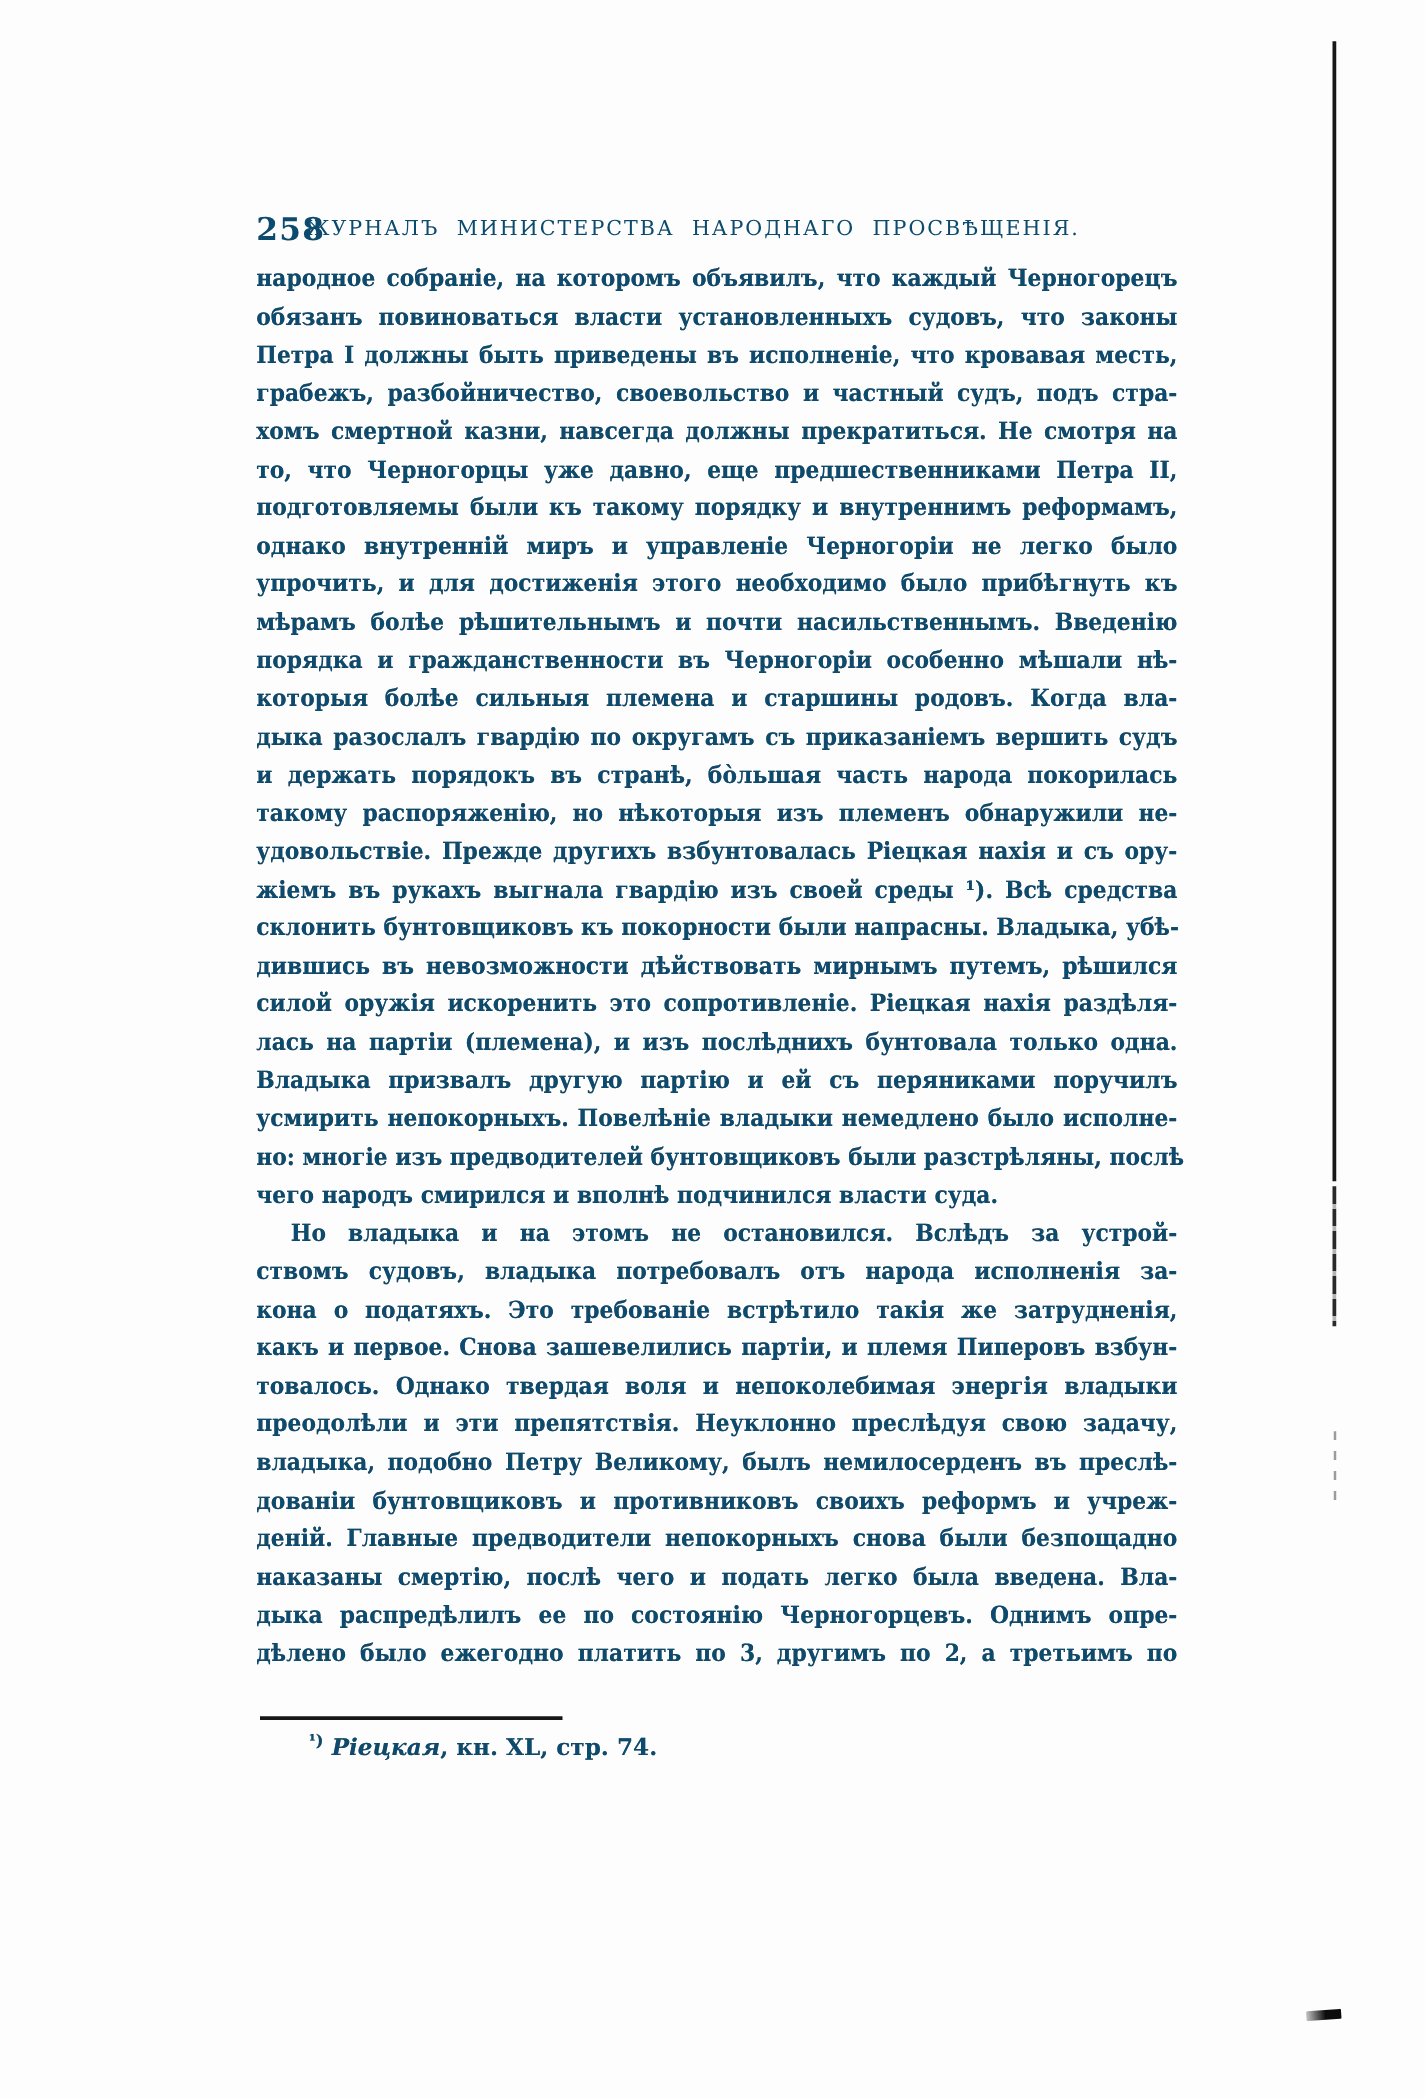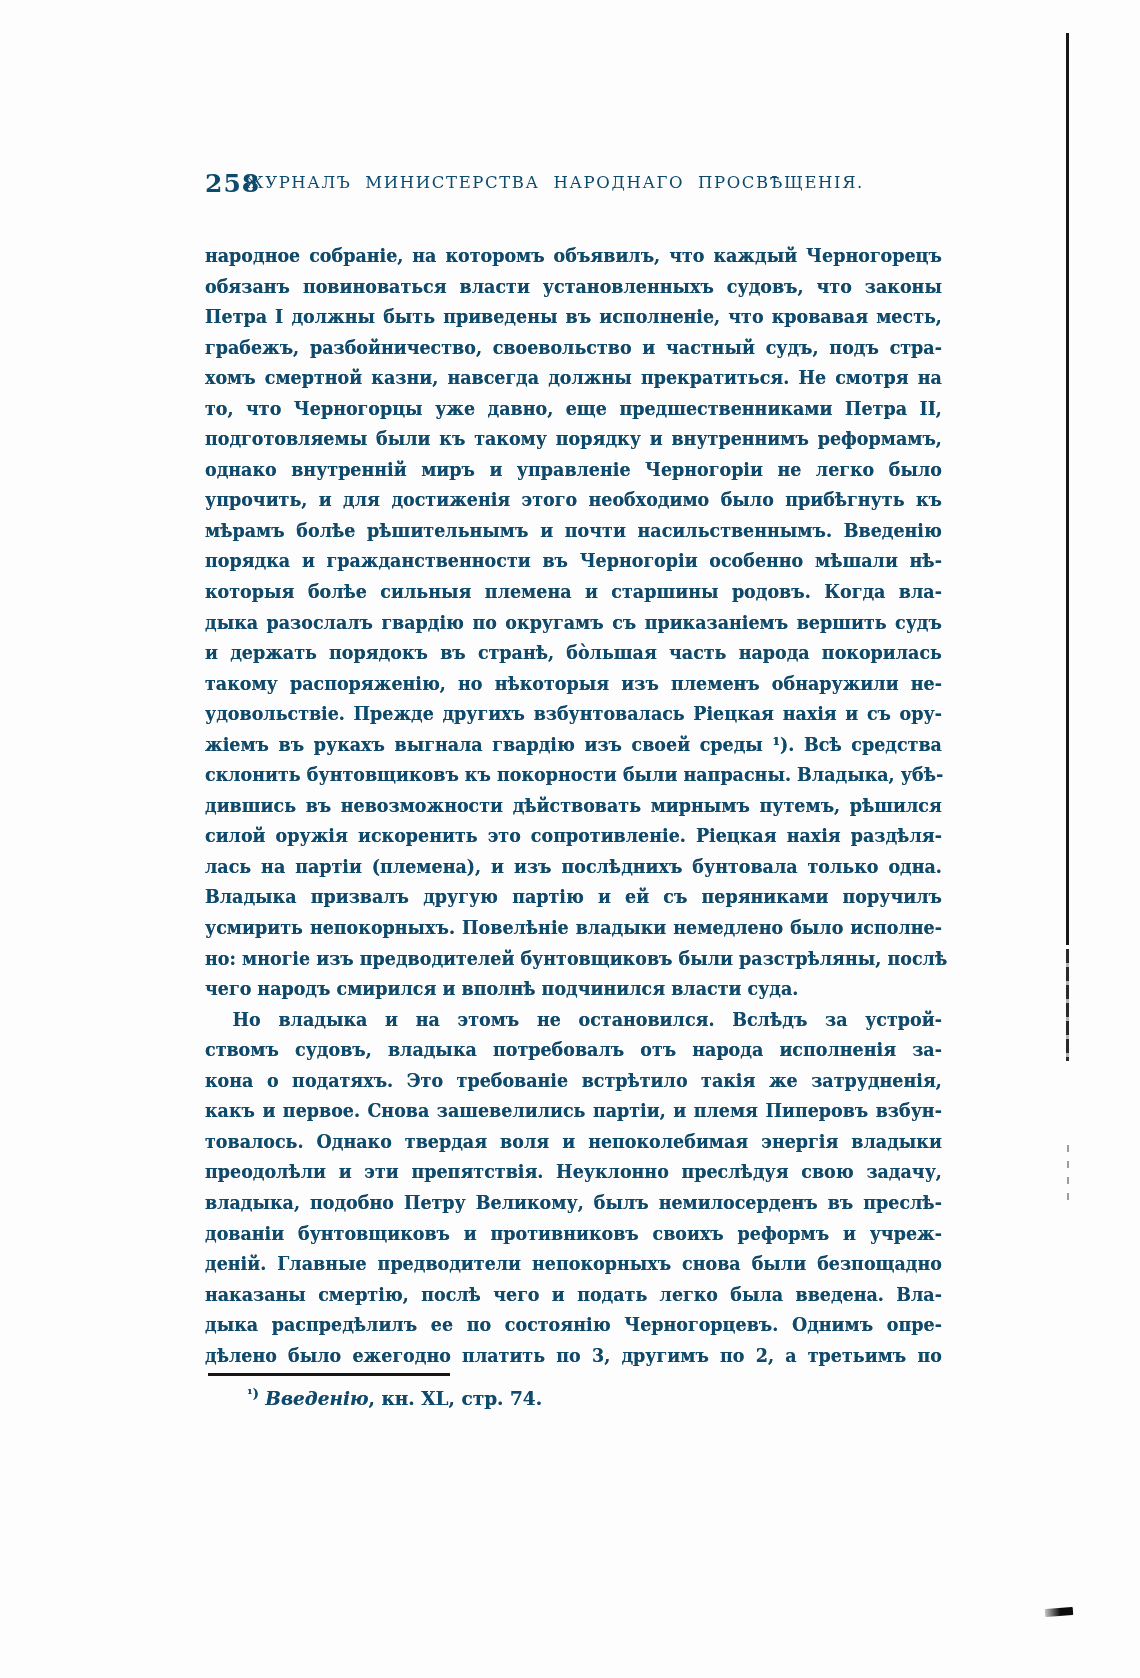--- a/index.html
+++ b/index.html
@@ -44,7 +44,7 @@
   .body-text {
     position: absolute;
     left: 205px;
-    top: 240px;
+    top: 208px;
     width: 737px;
   }
   .line {

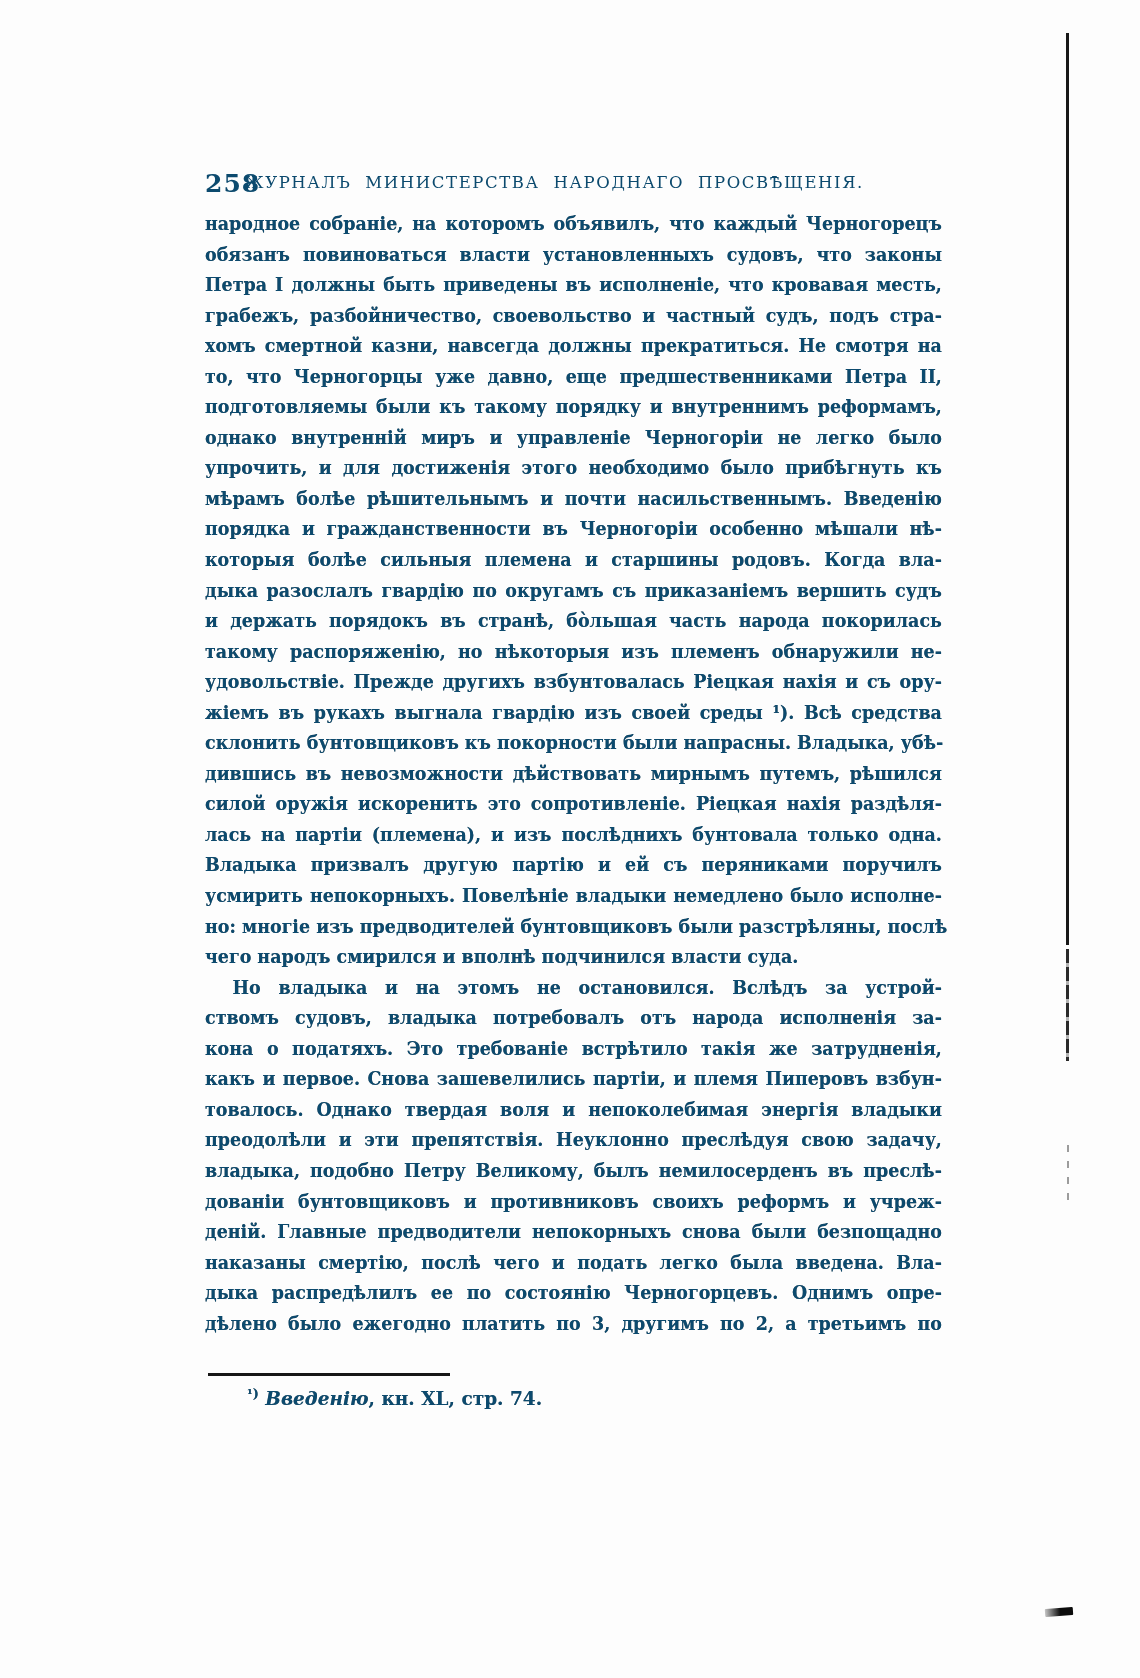--- a/index.html
+++ b/index.html
@@ -163,7 +163,7 @@
 
   <div class="footnote-rule"></div>
 
-  <div class="footnote"><span class="fn-marker">¹)</span> <span class="fn-title">Введенію</span><span class="fn-detail">, кн. XL, стр. 74.</span></div>
+  <div class="footnote"><span class="fn-marker">¹)</span> <span class="fn-title">Ріецкая</span><span class="fn-detail">, кн. XL, стр. 74.</span></div>
 
   <div class="scan-edge-1"></div>
   <div class="scan-edge-2"></div>

